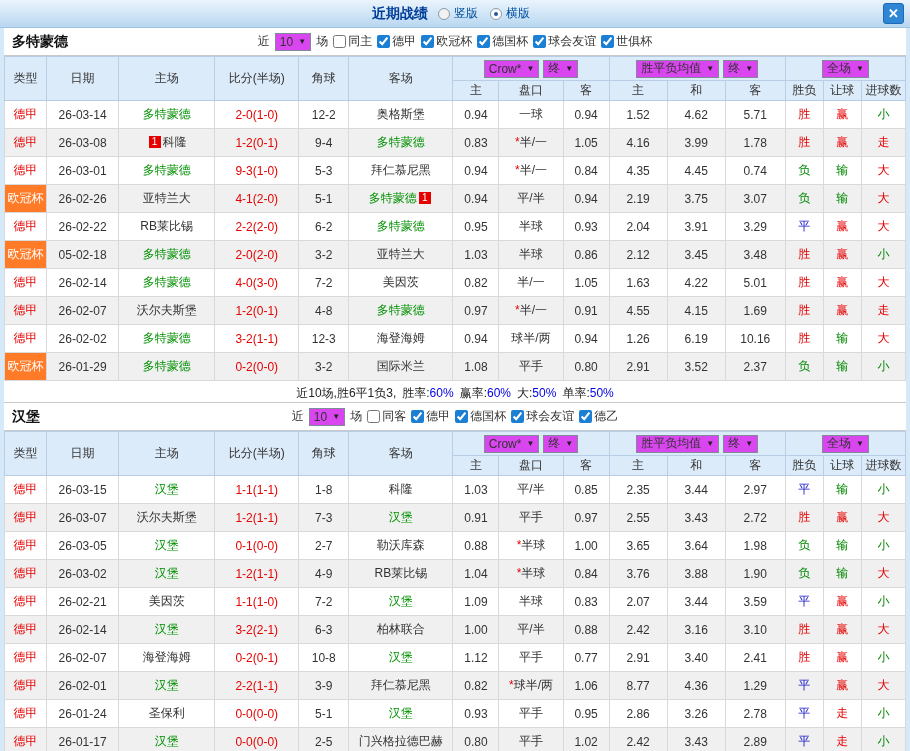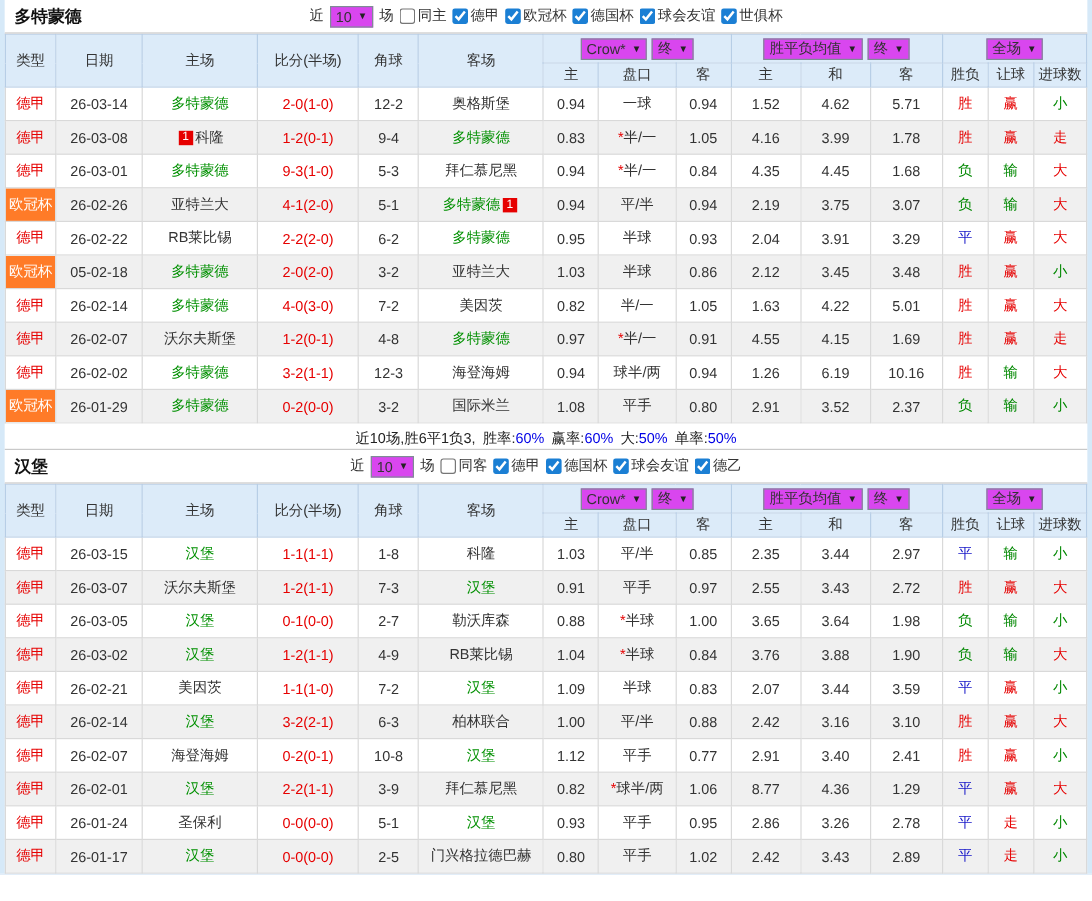--- a/index.html
+++ b/index.html
@@ -57,6 +57,16 @@
 
 <div class="window">
 
+  <div class="titlebar">
+    <span class="title">近期战绩</span>
+    <span class="radio-group">
+      <span class="radio"></span>
+      <span class="radio-label">竖版</span>
+      <span class="radio sel"></span>
+      <span class="radio-label">横版</span>
+    </span>
+    <div class="close-btn">✕</div>
+  </div>
 
   <div class="content">
 

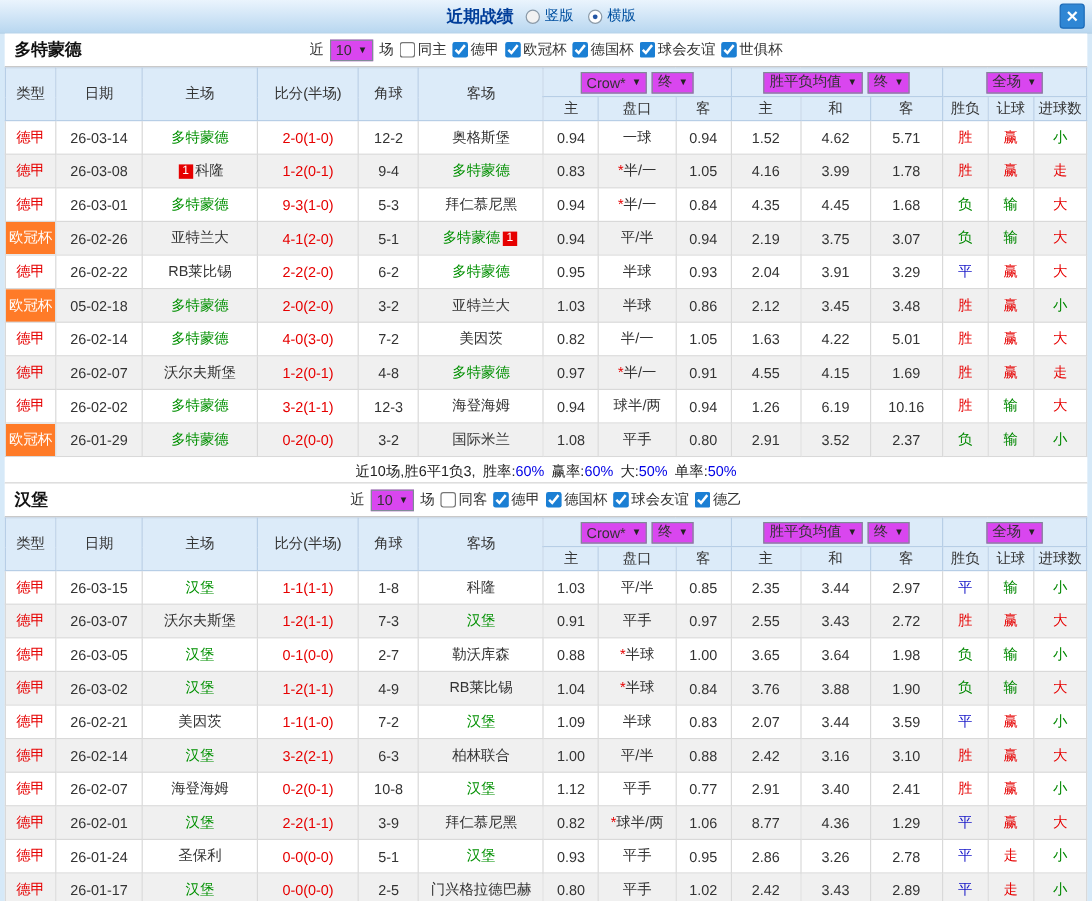--- a/index.html
+++ b/index.html
@@ -226,7 +226,7 @@
               <td>0.84</td>
               <td>4.35</td>
               <td>4.45</td>
-              <td>1.68</td>
+              <td>0.74</td>
               <td class="c-green">负</td>
               <td class="c-green">输</td>
               <td class="c-red">大</td>

